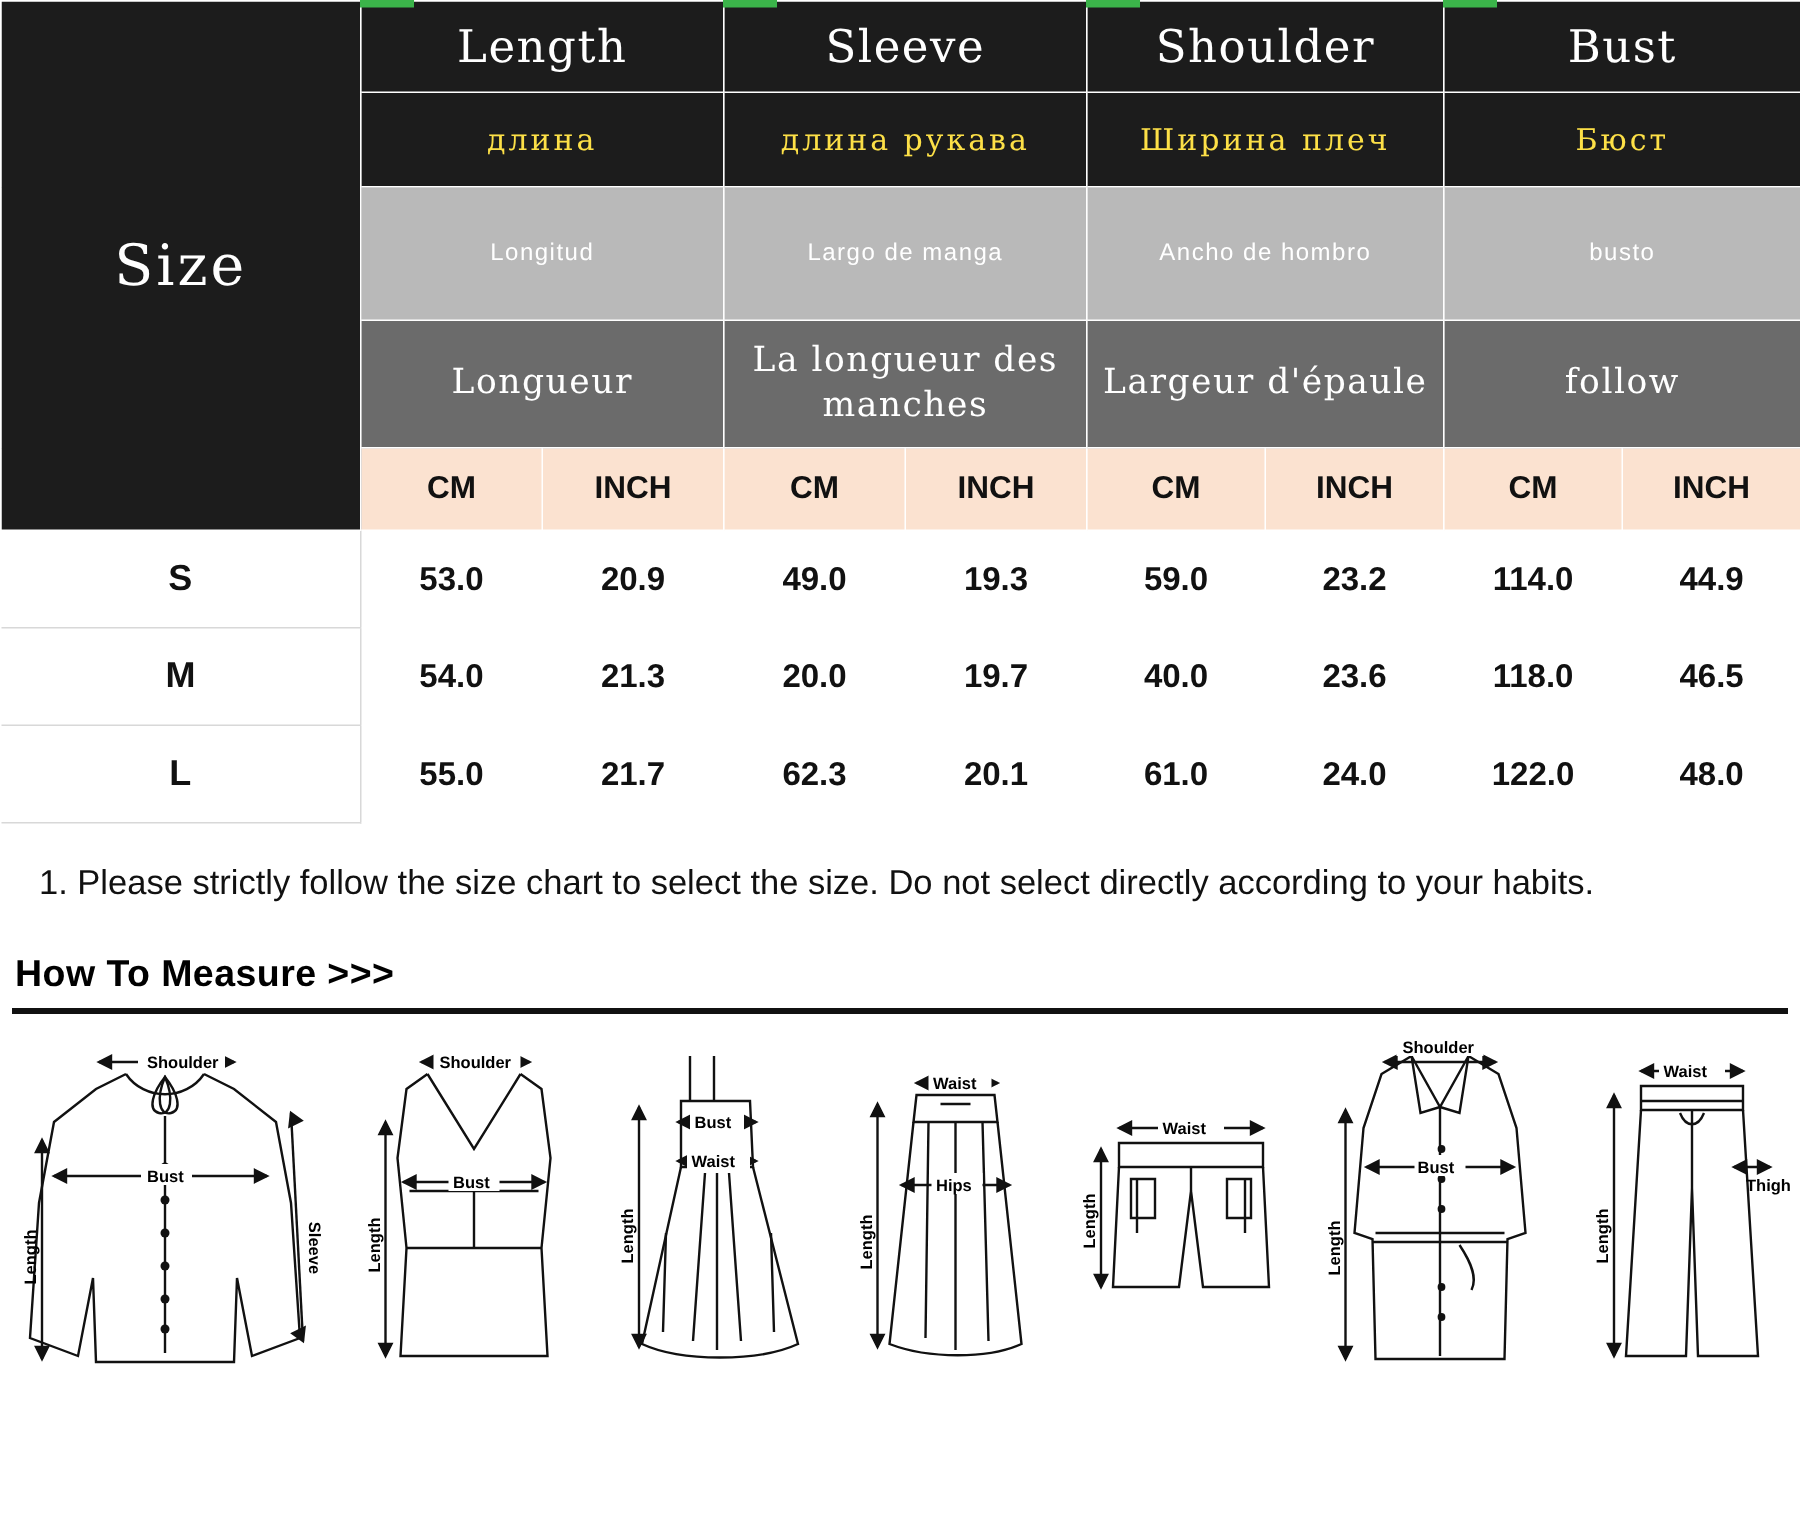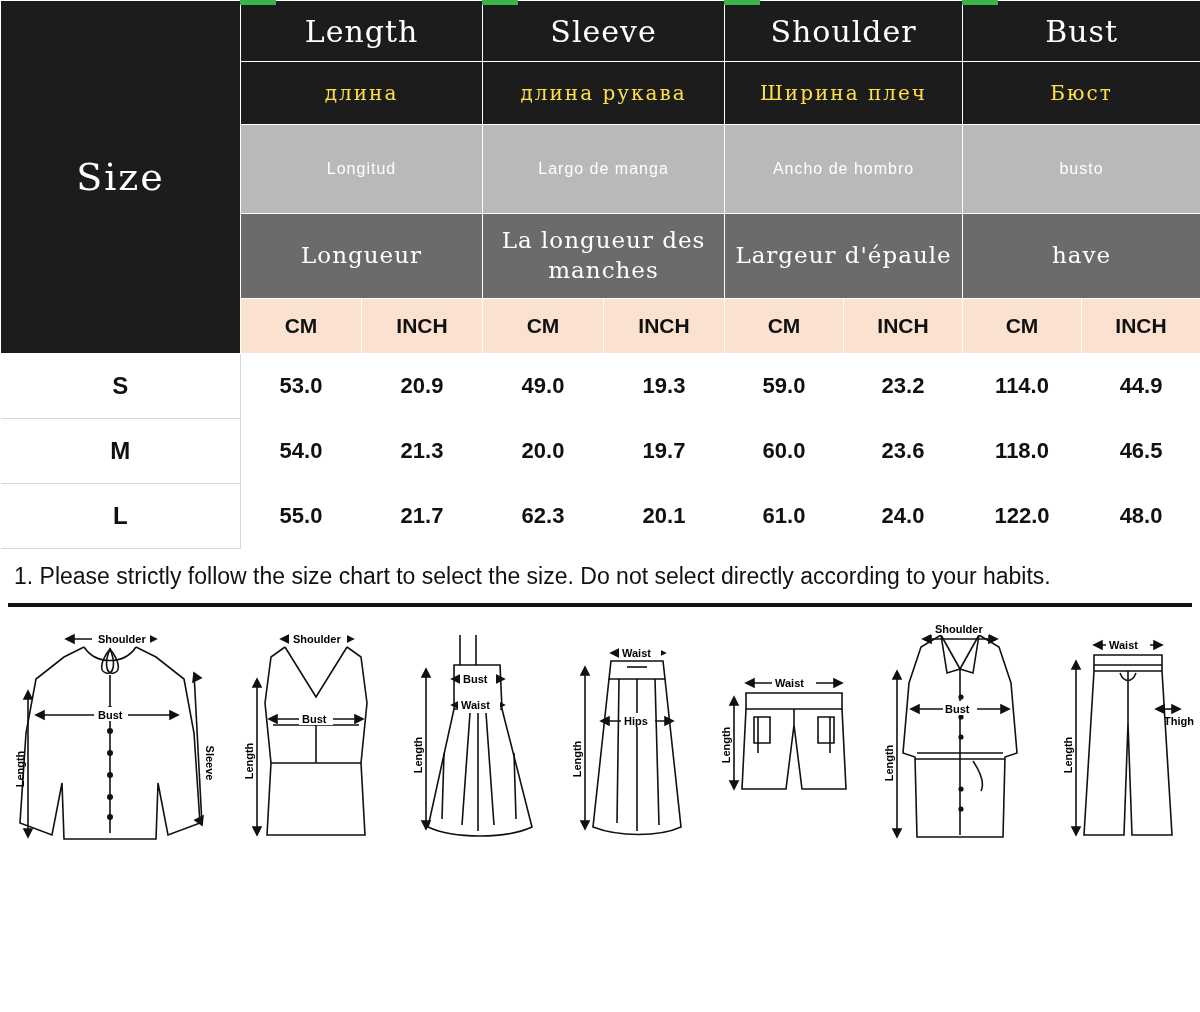--- a/index.html
+++ b/index.html
@@ -142,7 +142,7 @@
         <td class="hdr-fr" colspan="2">Longueur</td>
         <td class="hdr-fr" colspan="2">La longueur des manches</td>
         <td class="hdr-fr" colspan="2">Largeur d'épaule</td>
-        <td class="hdr-fr" colspan="2">have</td>
+        <td class="hdr-fr" colspan="2">follow</td>
       </tr>
       <tr>
         <td class="unit">CM</td>

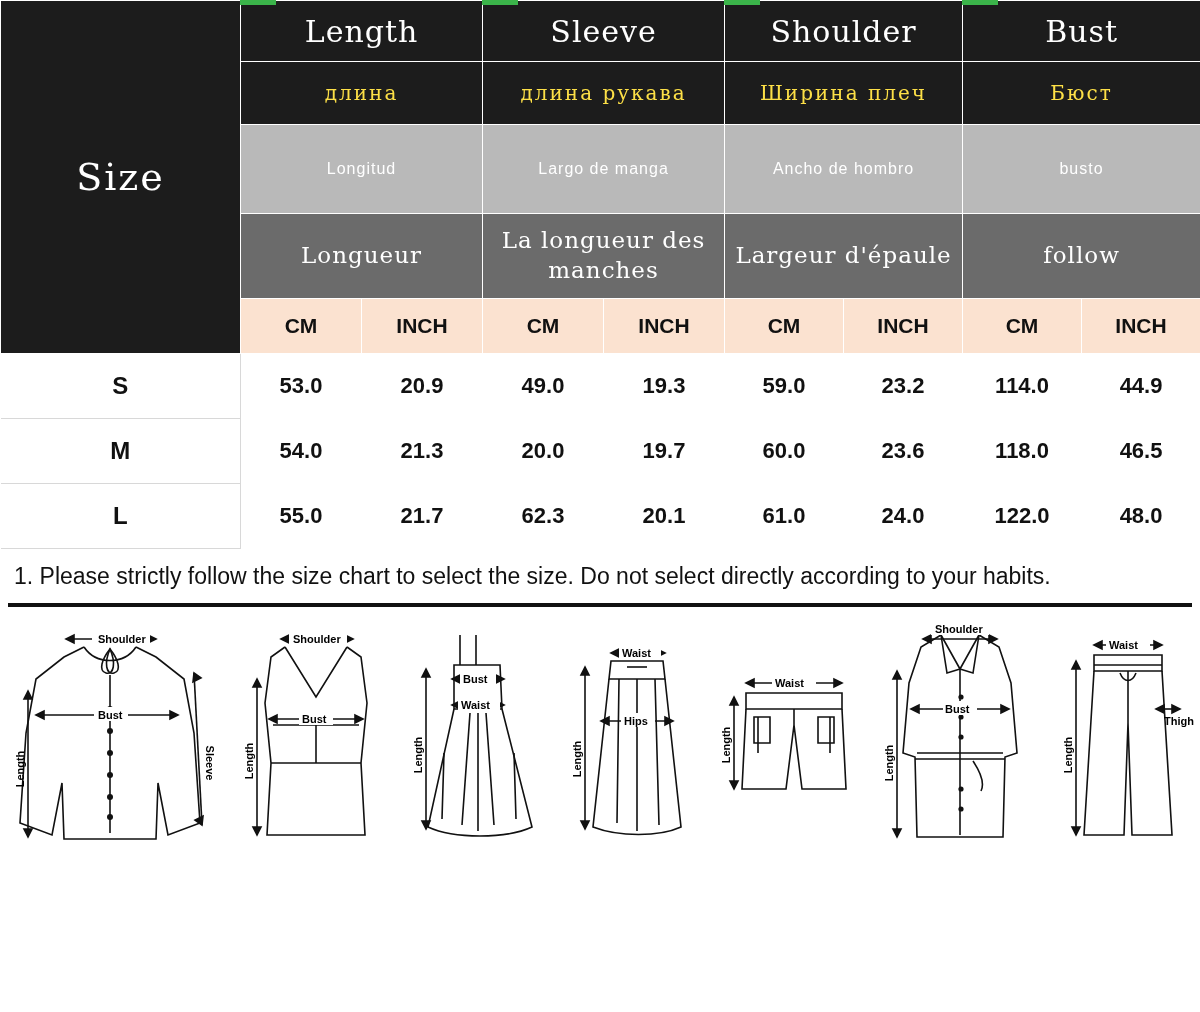--- a/index.html
+++ b/index.html
@@ -172,7 +172,7 @@
         <td class="val">21.3</td>
         <td class="val">20.0</td>
         <td class="val">19.7</td>
-        <td class="val">60.0</td>
+        <td class="val">40.0</td>
         <td class="val">23.6</td>
         <td class="val">118.0</td>
         <td class="val">46.5</td>

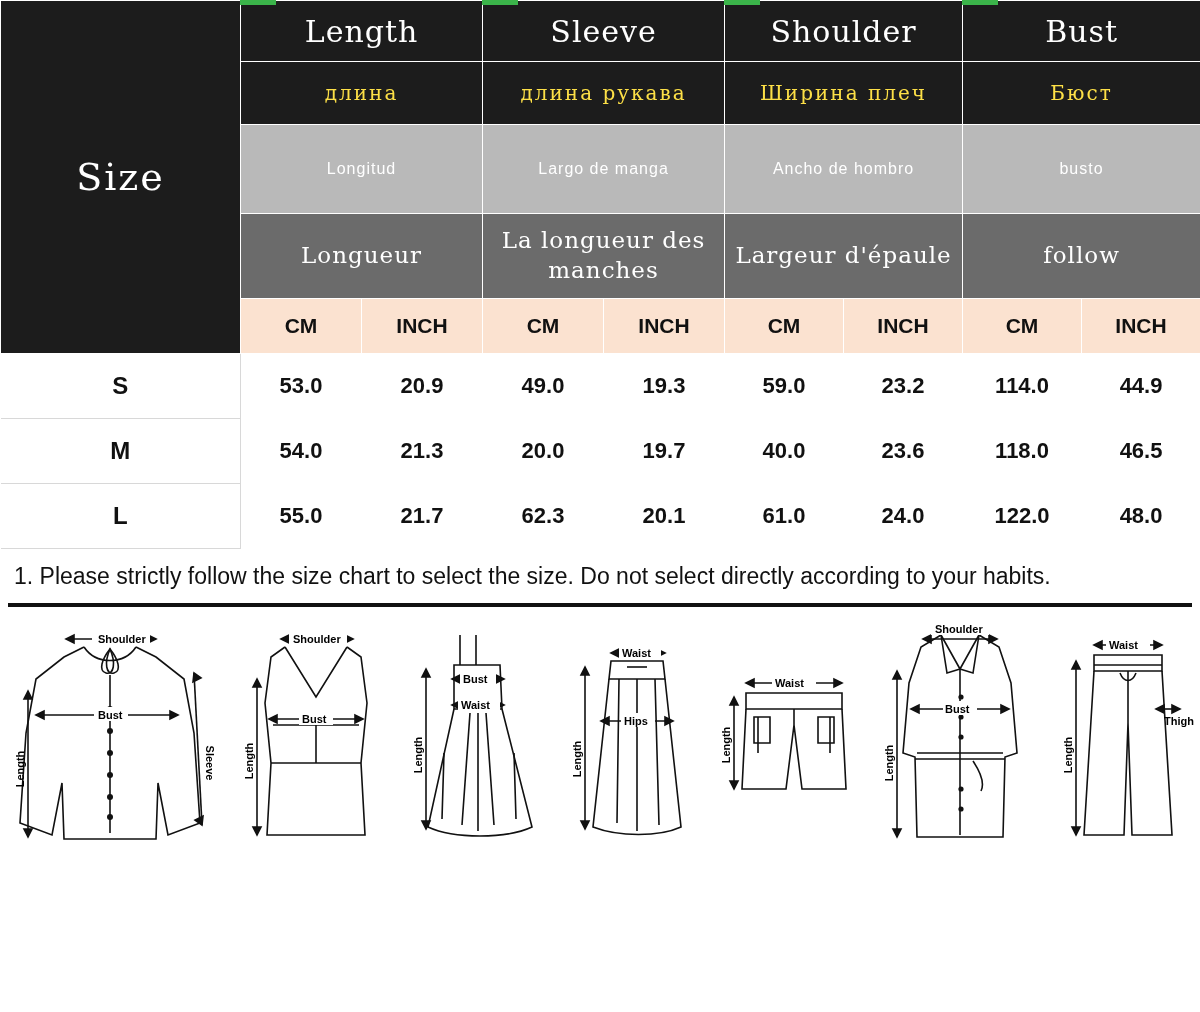--- a/index.html
+++ b/index.html
@@ -79,7 +79,7 @@
     font-size:23px;line-height:1.38;font-weight:500;
     color:#111;
   }
-  .notes div{margin:4px;}
+  .notes div{margin:16px;}
 
   
   .htm-title{

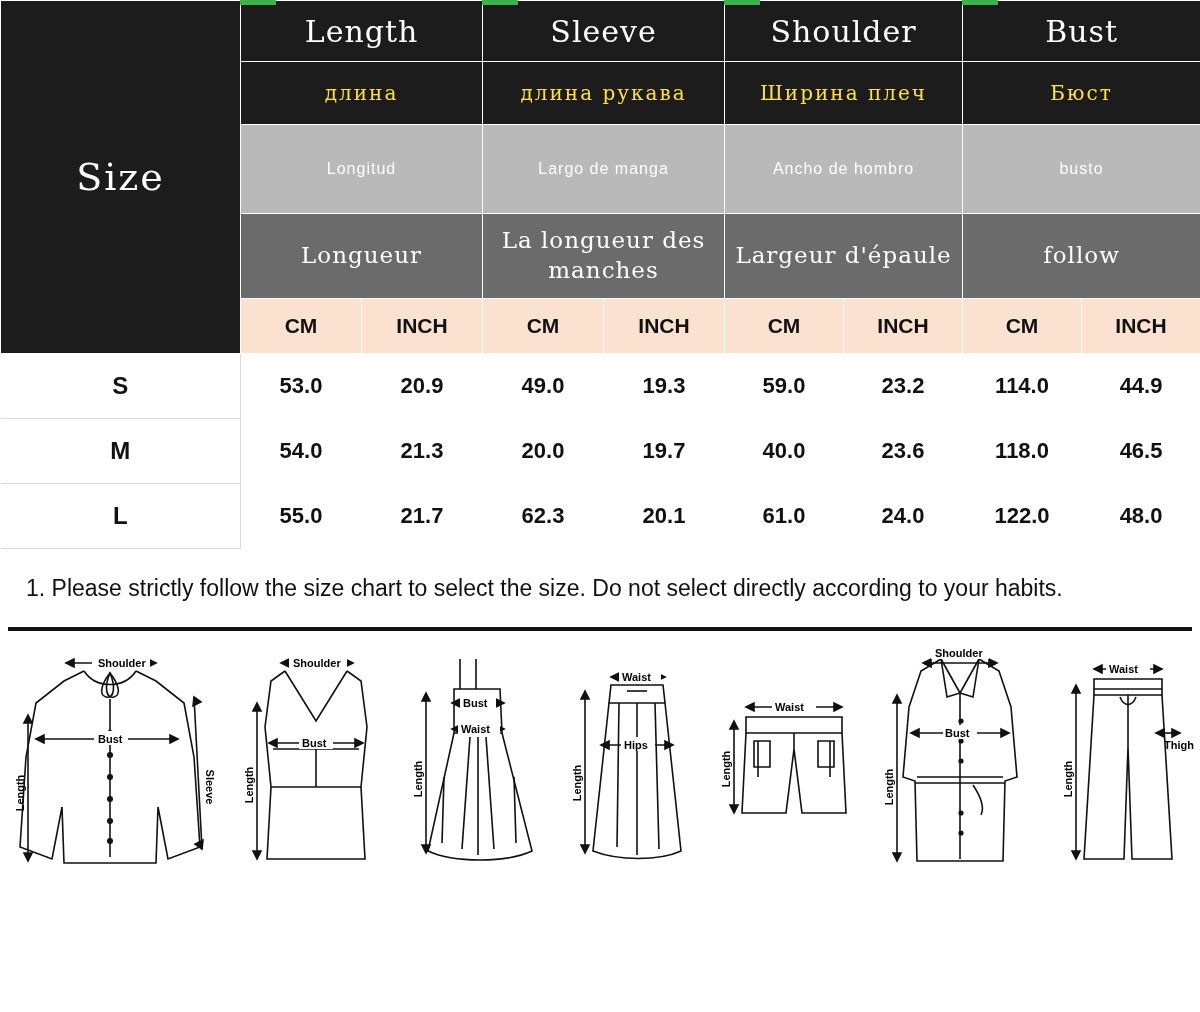--- a/index.html
+++ b/index.html
@@ -195,6 +195,7 @@
     <div>1. Please strictly follow the size chart to select the size. Do not select directly according to your habits.</div>
   </div>
 
+  <div class="htm-title">How To Measure &gt;&gt;&gt;</div>
   <div class="htm-rule"></div>
 
   <div class="figures">

